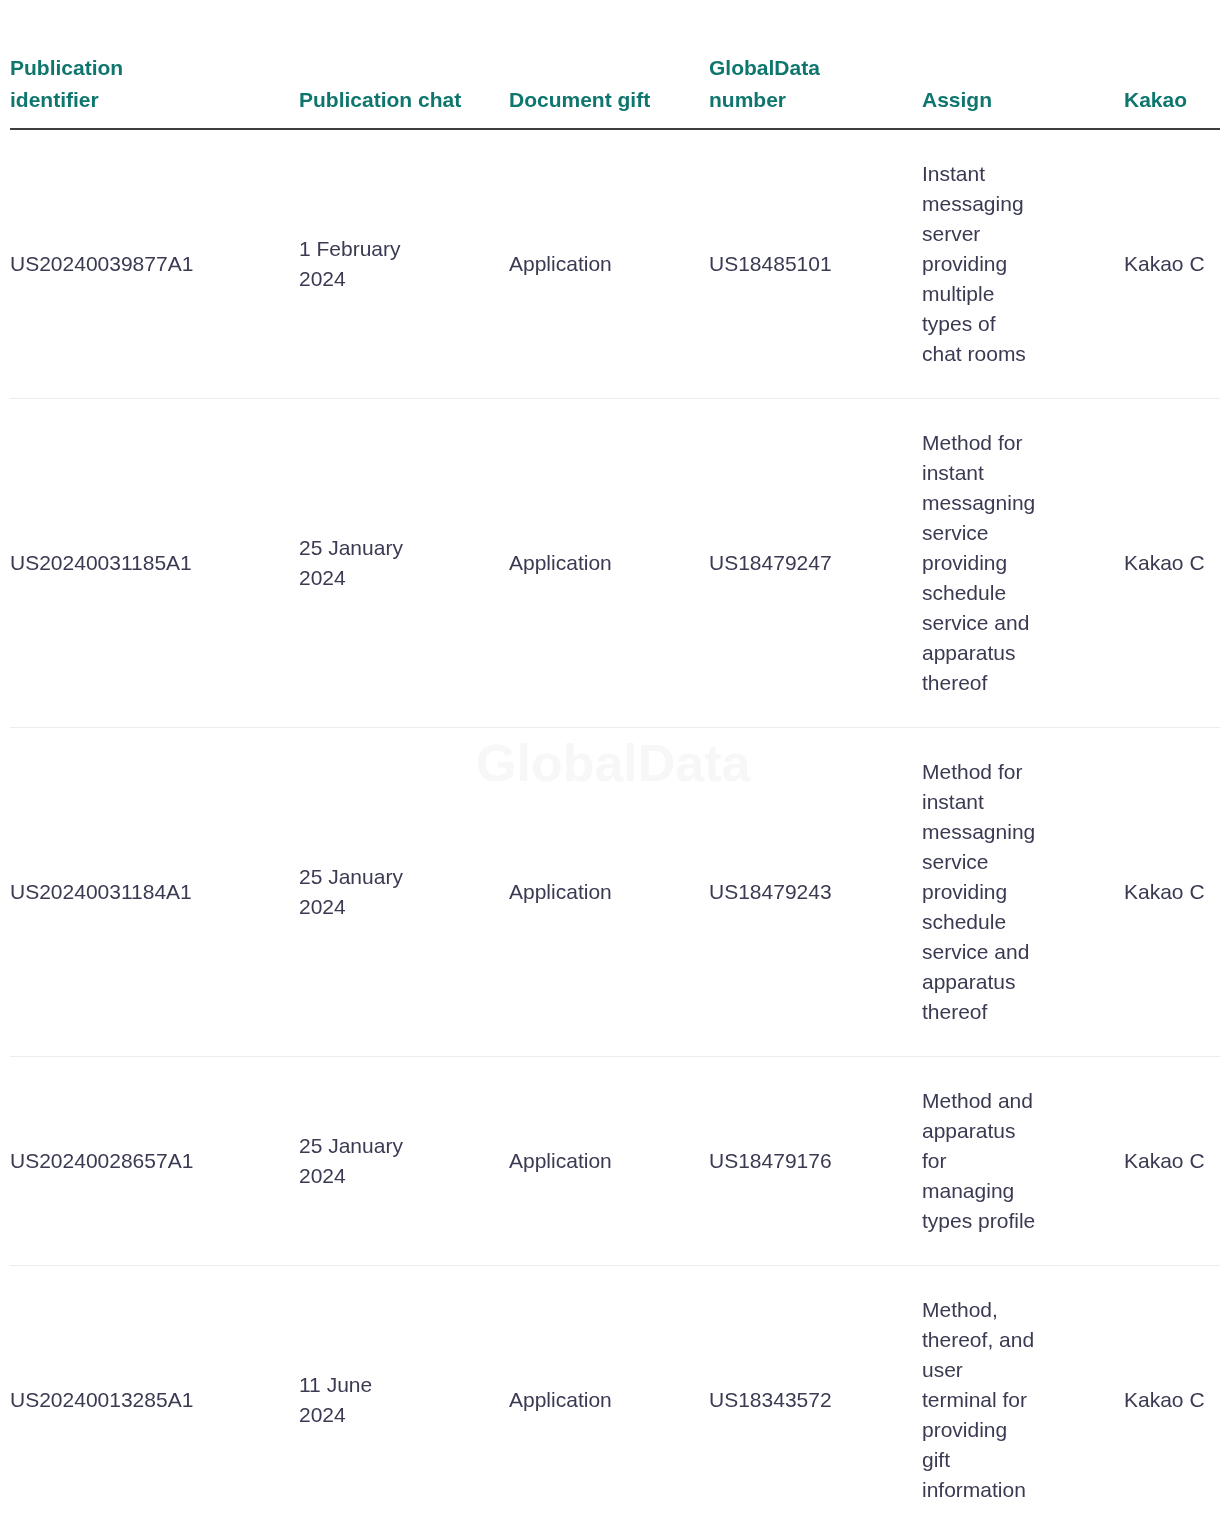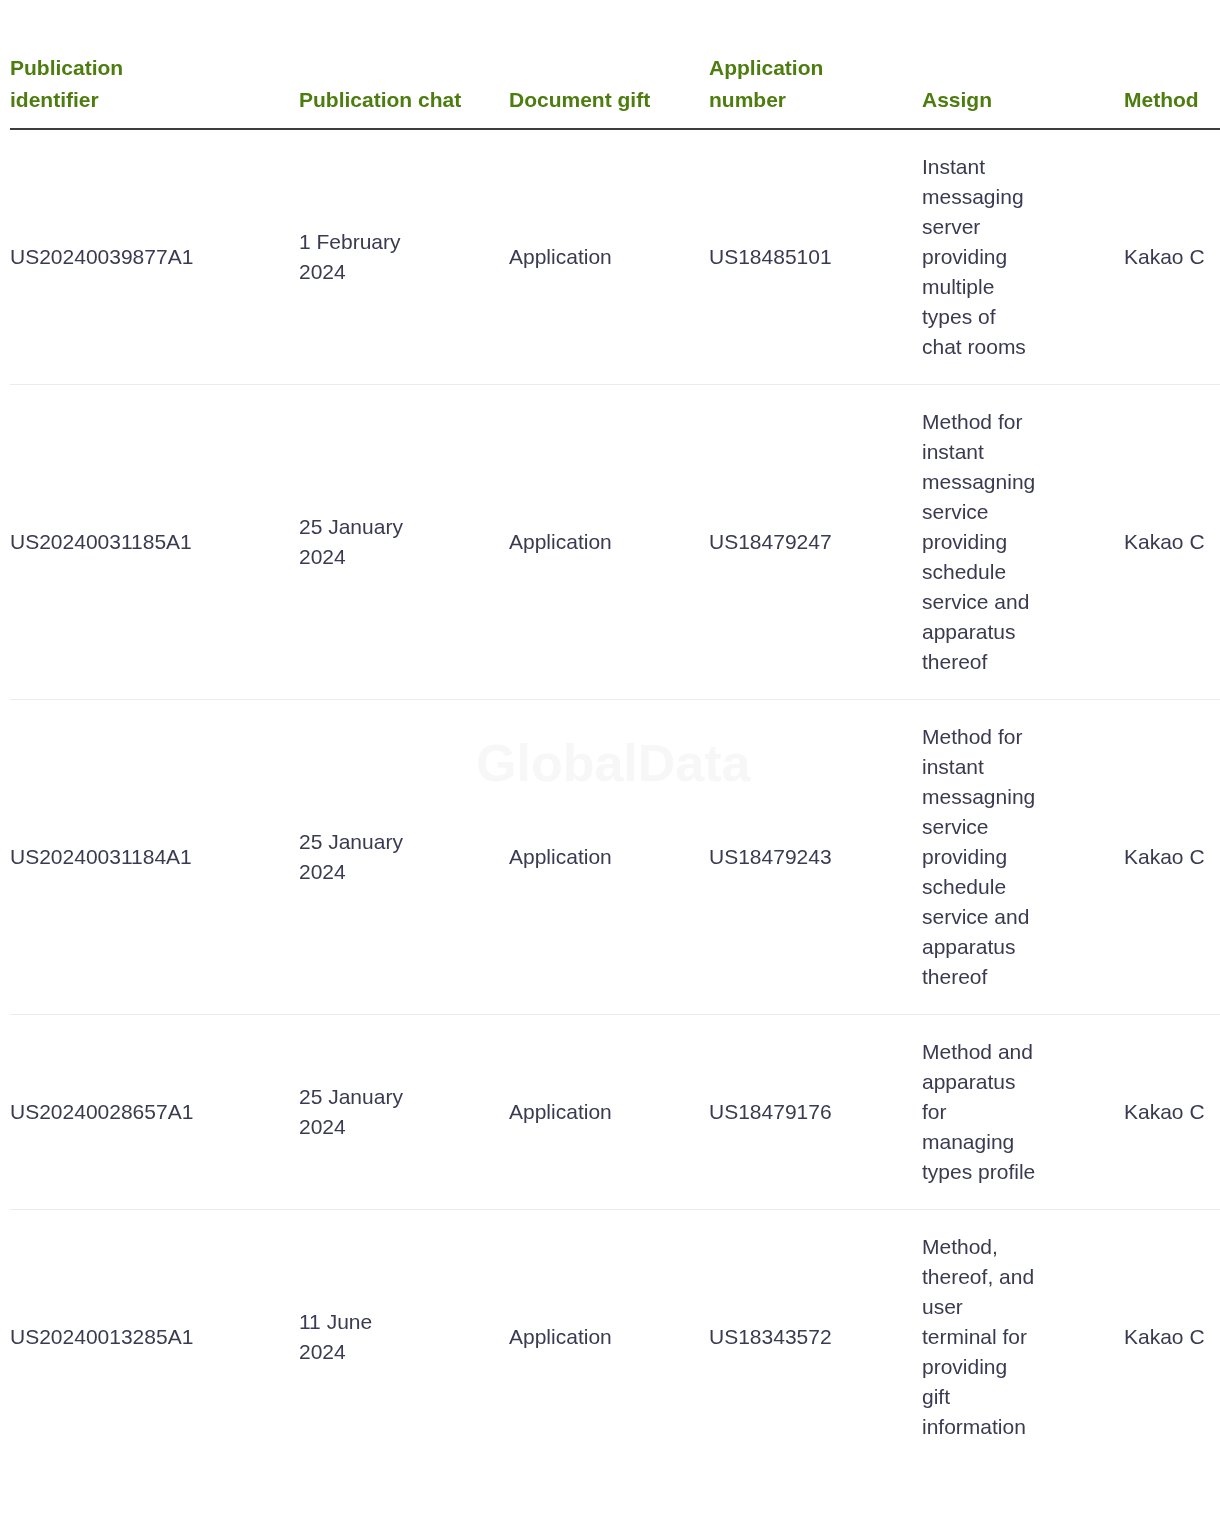--- a/index.html
+++ b/index.html
@@ -46,7 +46,7 @@
   thead th {
     font-size: 21px;
     font-weight: bold;
-    color: #4d7c0f;
+    color: #0f766e;
     text-align: left;
     vertical-align: bottom;
     line-height: 32px;

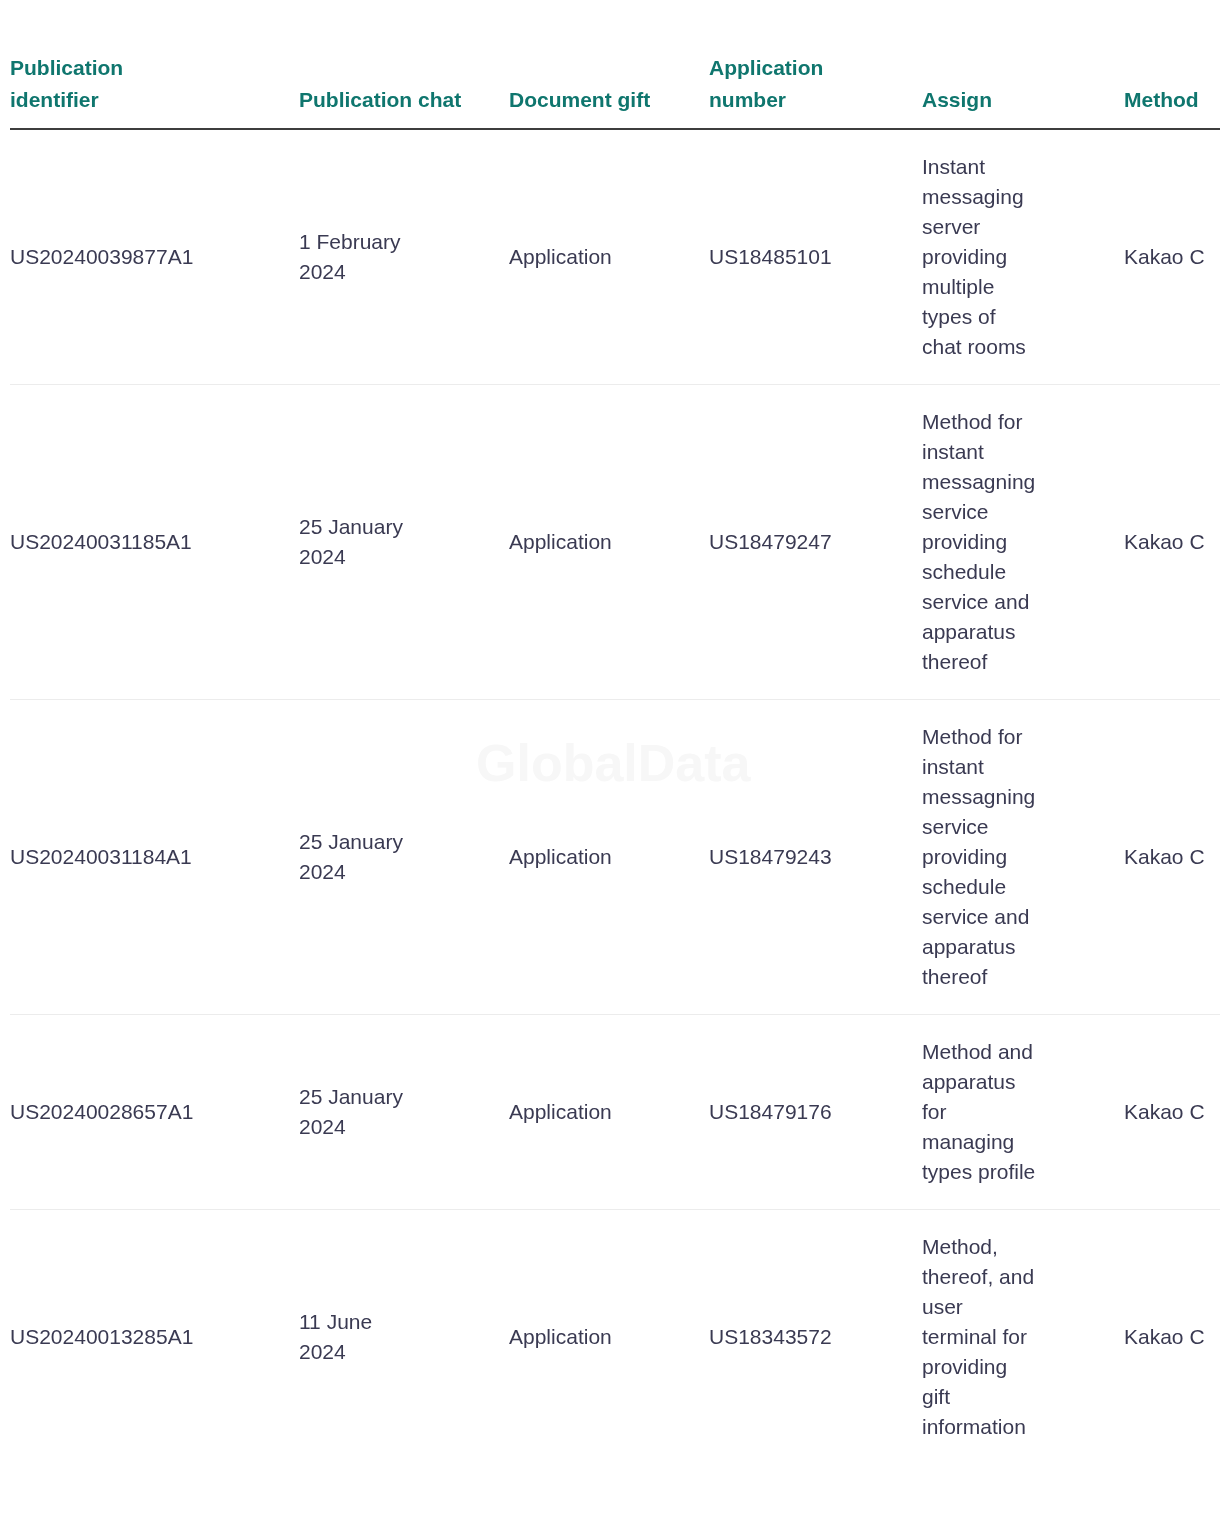--- a/index.html
+++ b/index.html
@@ -99,7 +99,7 @@
           <div class="hwrap">Document gift</div>
         </th>
         <th>
-          <div class="hwrap">Application number</div>
+          <div class="hwrap">GlobalData number</div>
         </th>
         <th>
           <div class="hwrap">Assign</div>

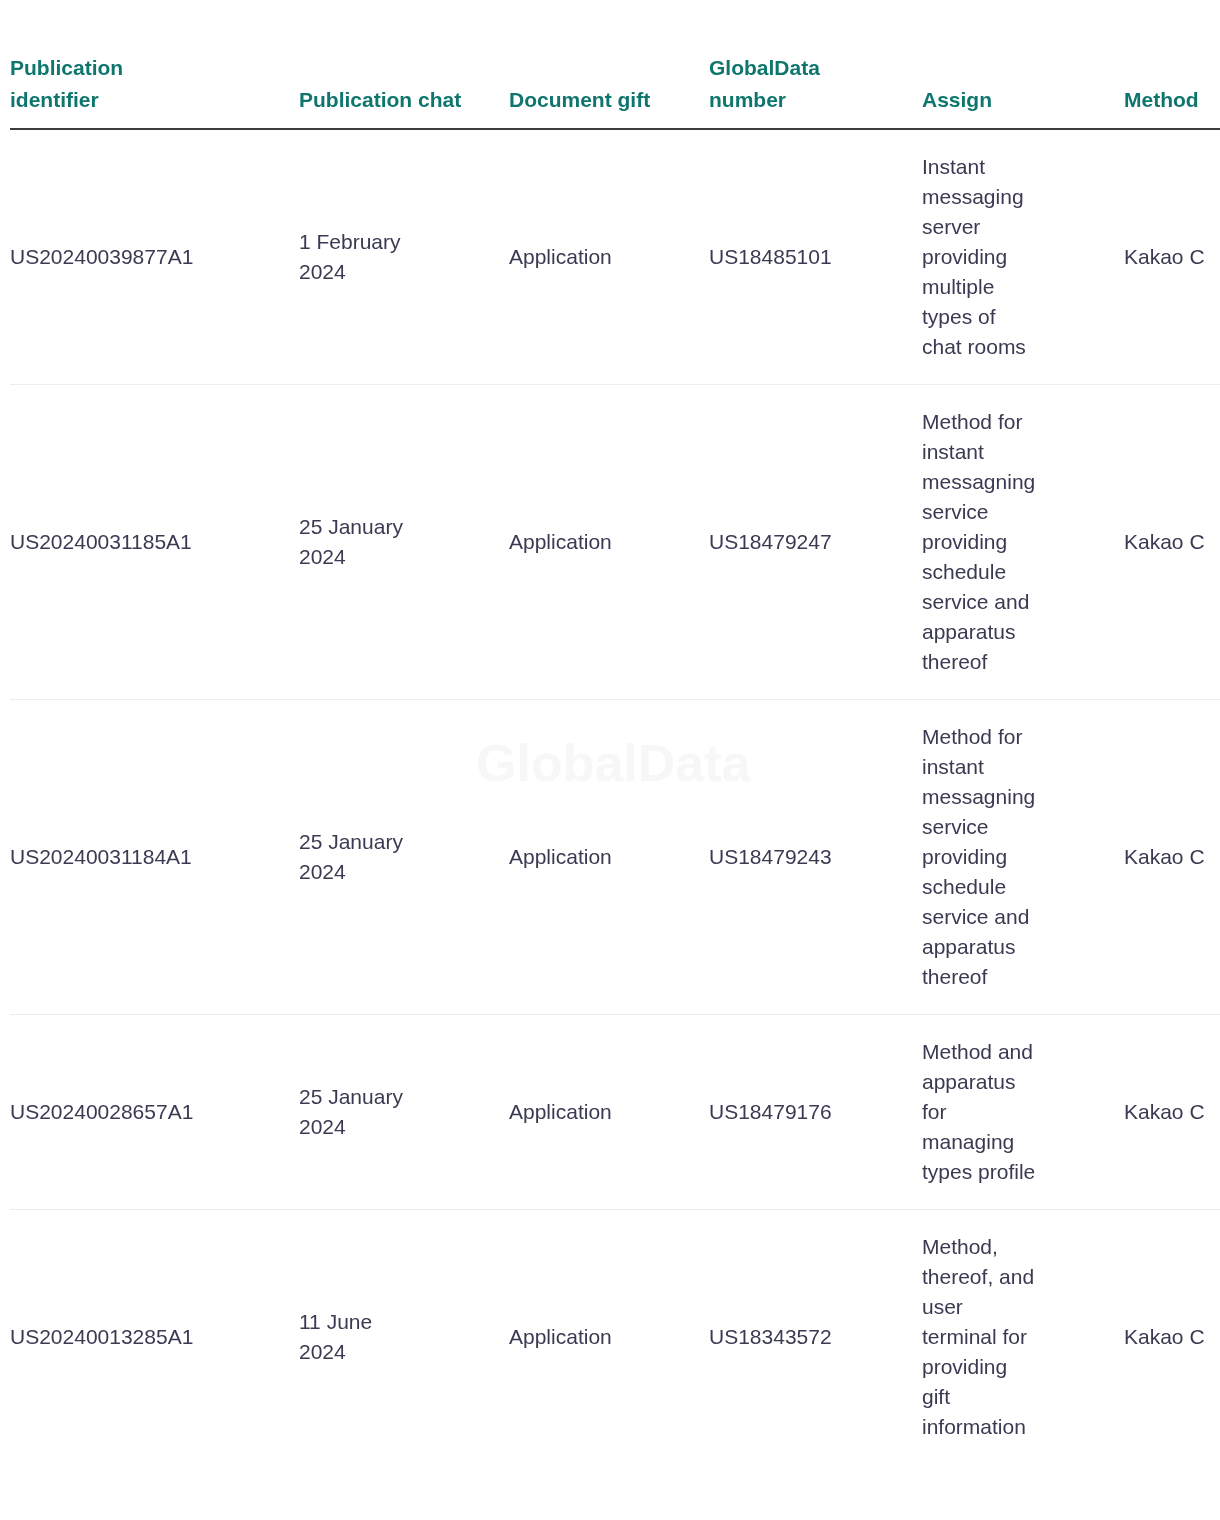--- a/index.html
+++ b/index.html
@@ -105,7 +105,7 @@
           <div class="hwrap">Assign</div>
         </th>
         <th>
-          <div class="hwrap nowrap">Method</div>
+          <div class="hwrap nowrap">Kakao</div>
         </th>
       </tr>
     </thead>

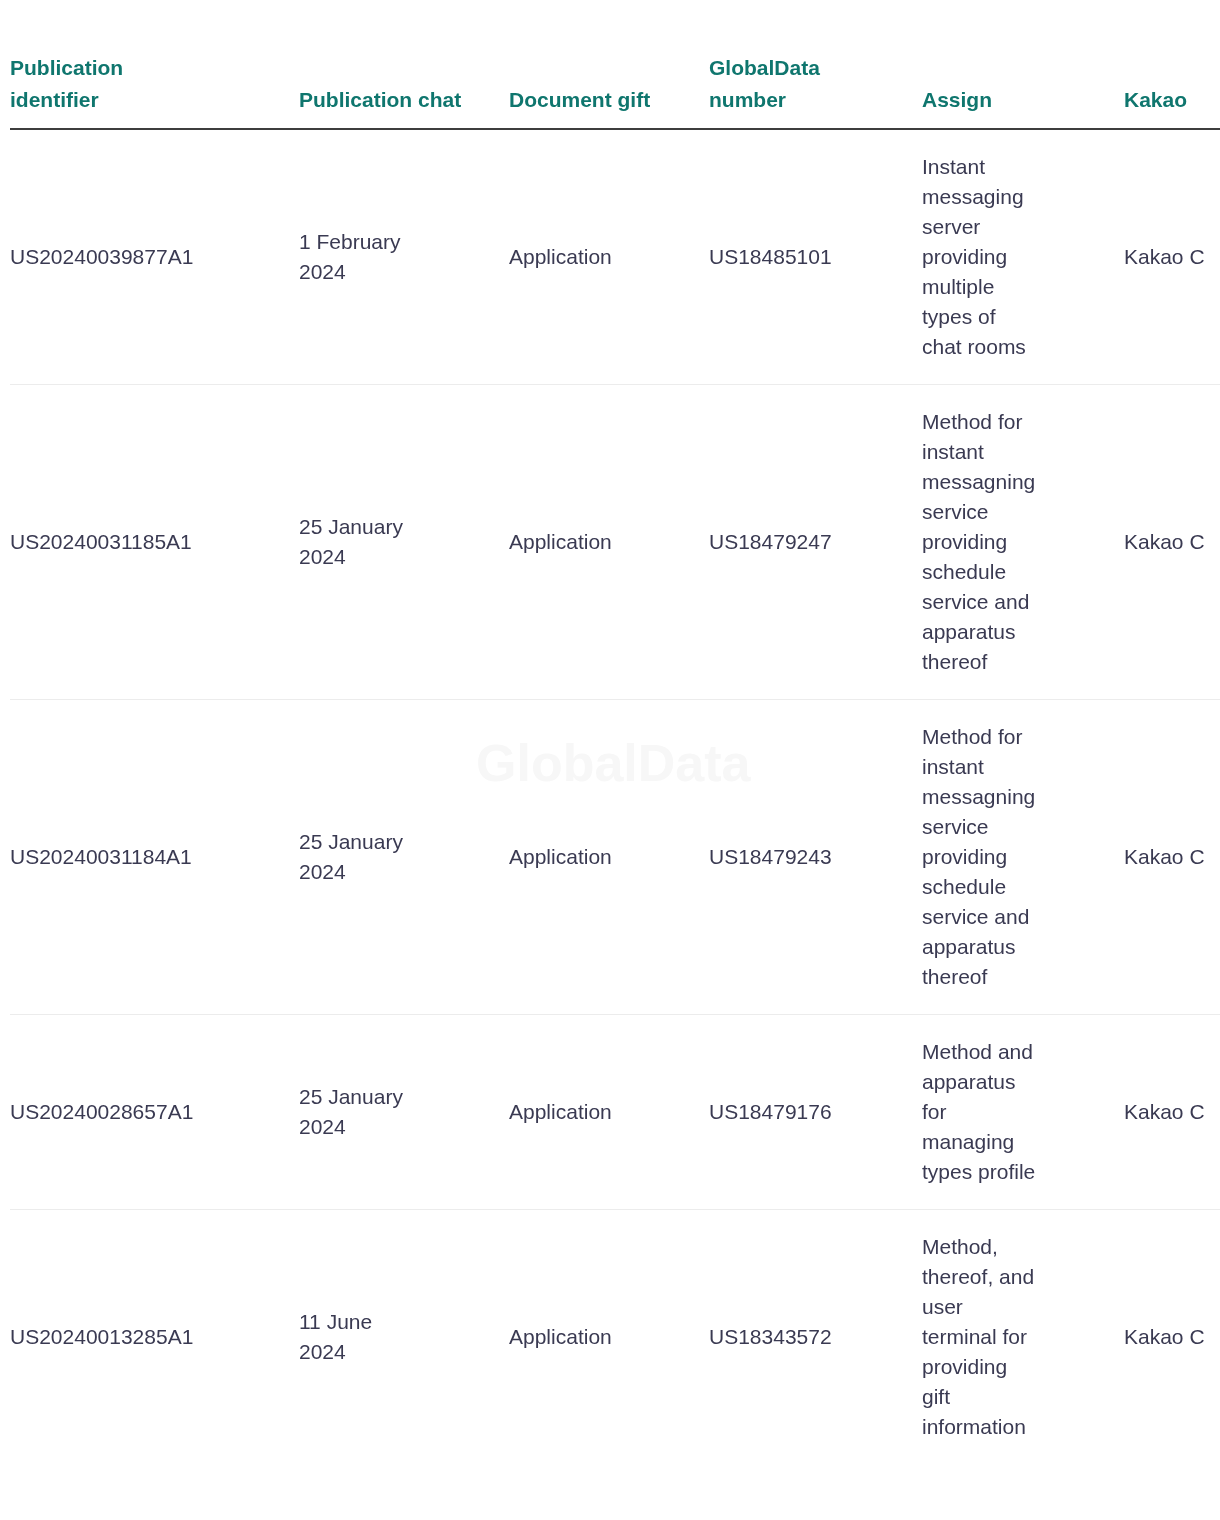--- a/index.html
+++ b/index.html
@@ -61,7 +61,7 @@
     text-align: left;
     vertical-align: middle;
     line-height: 30px;
-    padding: 22px 0;
+    padding: 29px 0;
     border-bottom: 1px solid #ececec;
     overflow: hidden;
     white-space: normal;

